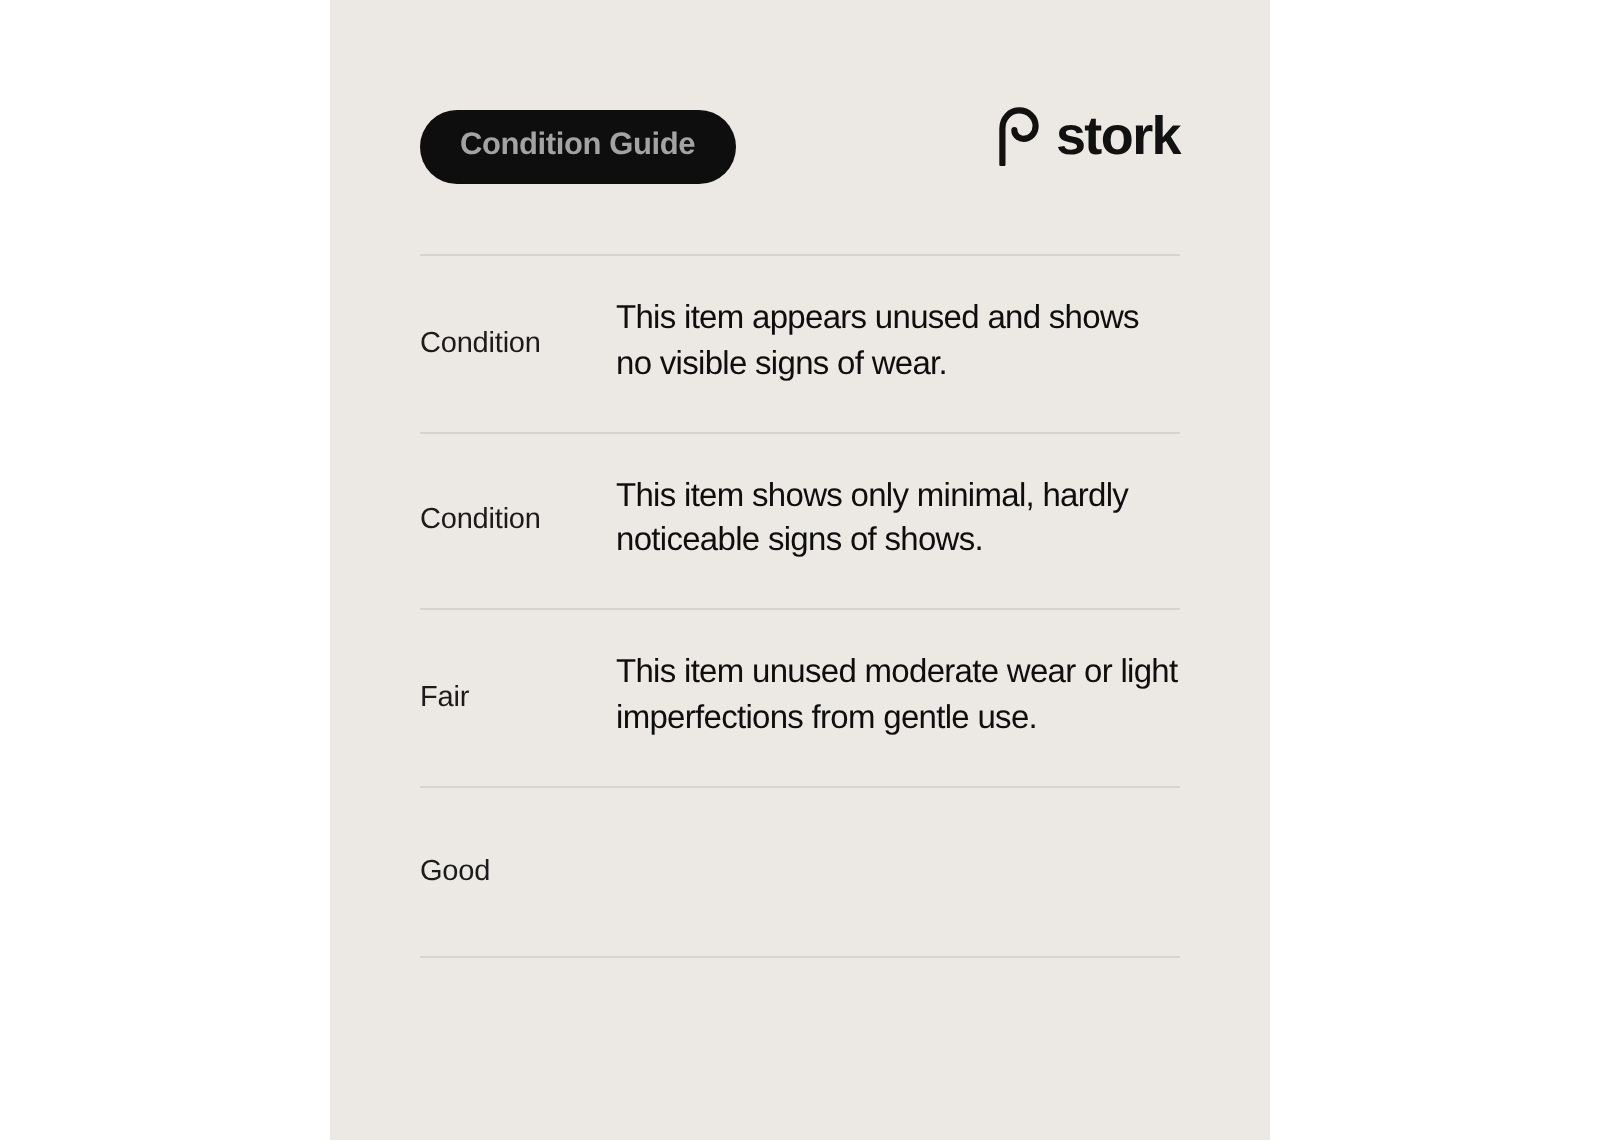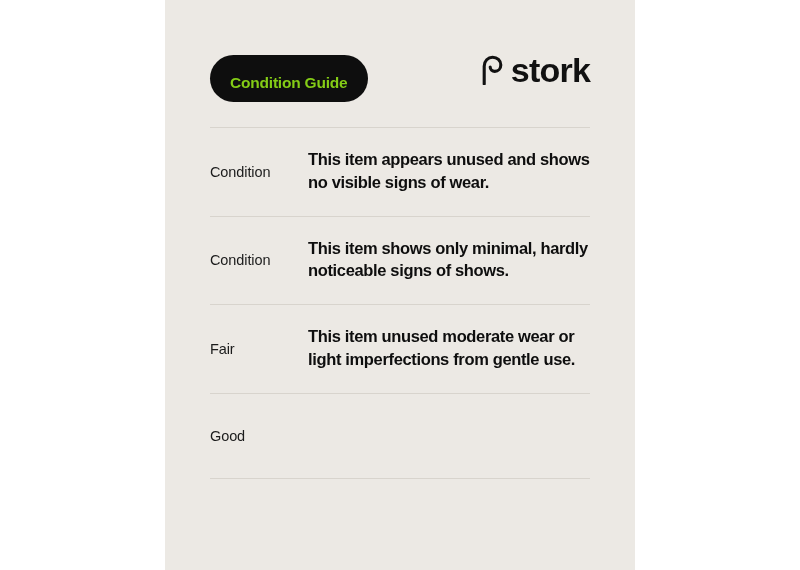--- a/index.html
+++ b/index.html
@@ -44,9 +44,9 @@
     left: 0;
     top: 0;
     background: #0e0e0e;
-    color: #84cc16;
+    color: #a3a3a3;
     border-radius: 999px;
-    padding: 20px 20px 11px 20px;
+    padding: 10px 20px 11px 20px;
     font-size: 15.5px;
     font-weight: bold;
     letter-spacing: -0.2px;

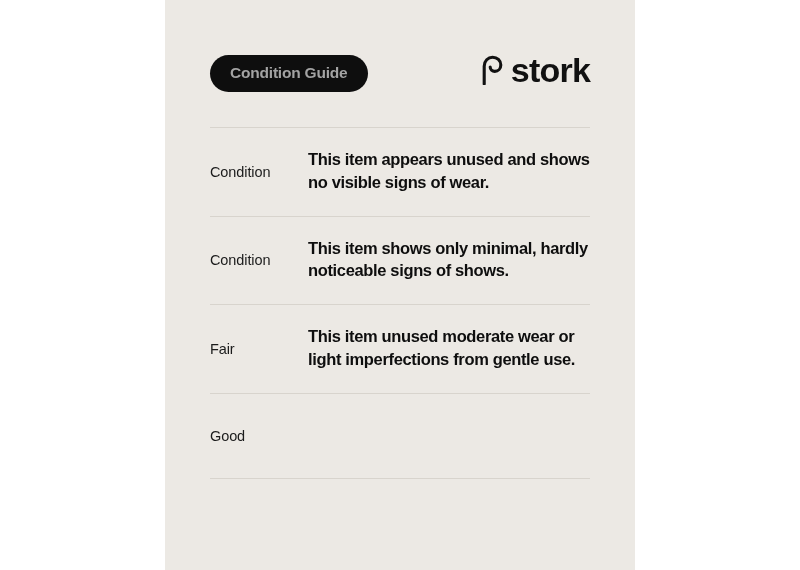--- a/index.html
+++ b/index.html
@@ -67,7 +67,7 @@
     display: block;
   }
   .brand-name {
-    font-size: 34px;
+    font-size: 27px;
     font-weight: bold;
     color: #111111;
     letter-spacing: -0.8px;

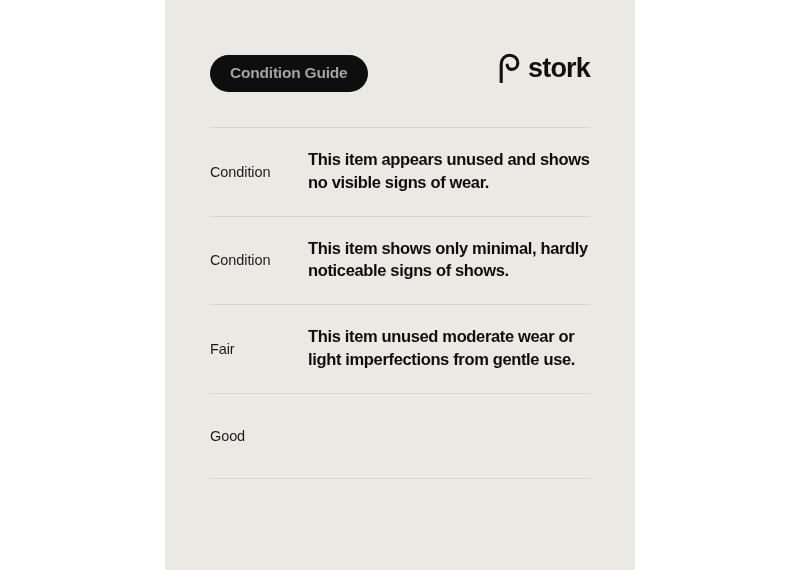--- a/index.html
+++ b/index.html
@@ -106,7 +106,7 @@
     line-height: 1.38;
     color: #0e0e0e;
     letter-spacing: -0.35px;
-    font-weight: 700;
+    font-weight: 400;
   }
 </style>
 </head>

